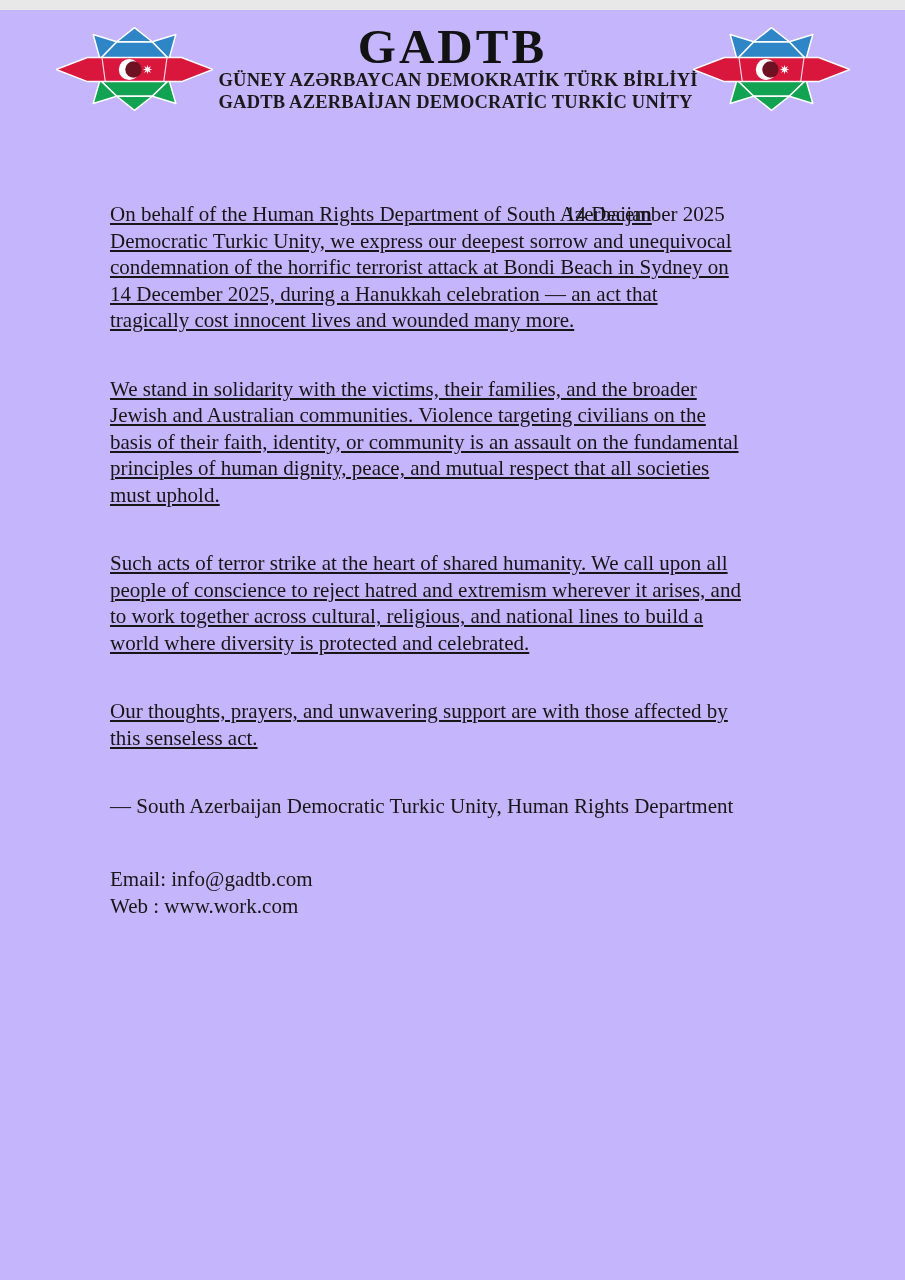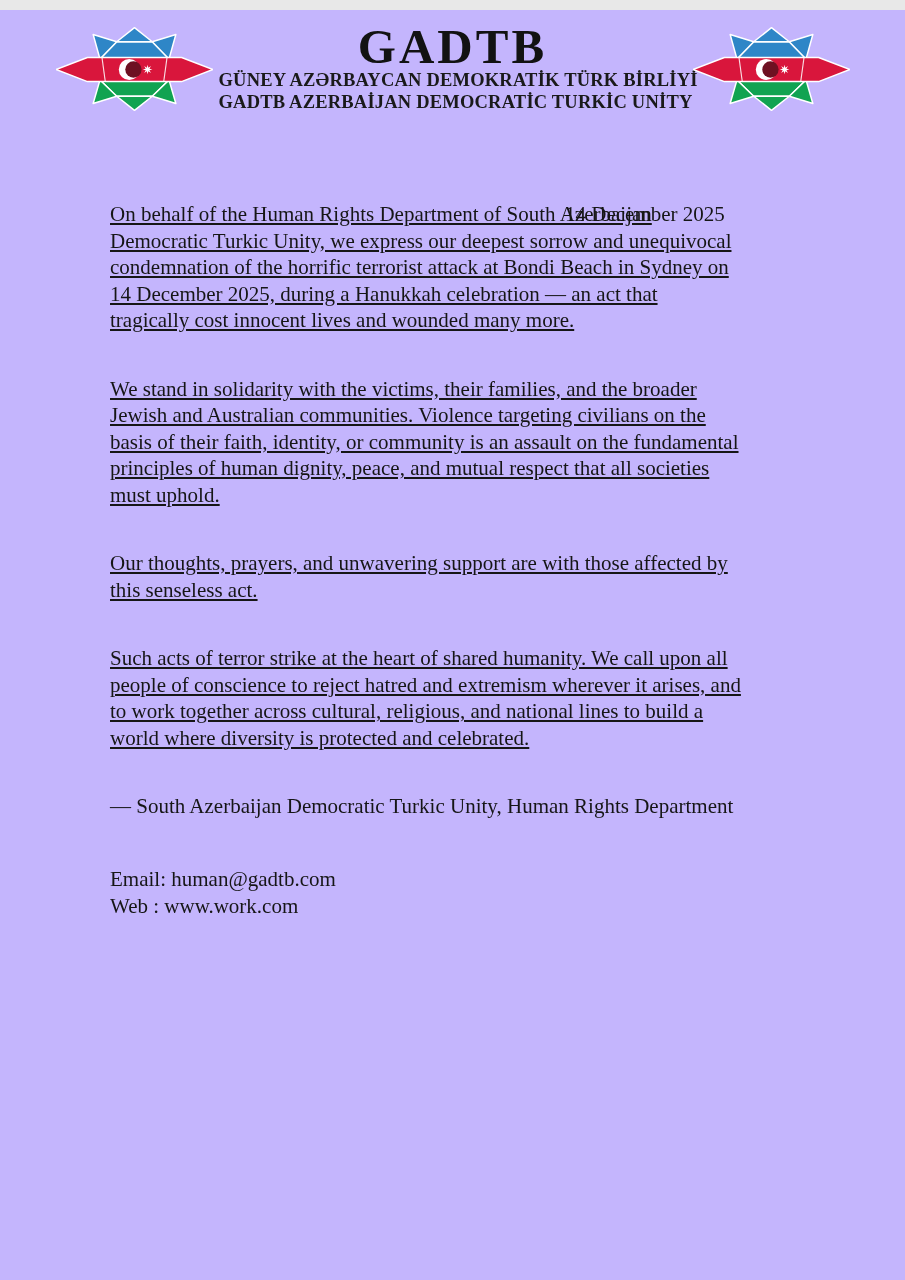--- a/index.html
+++ b/index.html
@@ -121,13 +121,13 @@
 principles of human dignity, peace, and mutual respect that all societies
 must uphold.</p>
 
-    <p class="para">Our thoughts, prayers, and unwavering support are with those affected by
-this senseless act.</p>
-
     <p class="para">Such acts of terror strike at the heart of shared humanity. We call upon all
 people of conscience to reject hatred and extremism wherever it arises, and
 to work together across cultural, religious, and national lines to build a
 world where diversity is protected and celebrated.</p>
+
+    <p class="para">Our thoughts, prayers, and unwavering support are with those affected by
+this senseless act.</p>
 
     <p class="signature">— South Azerbaijan Democratic Turkic Unity, Human Rights Department</p>
 

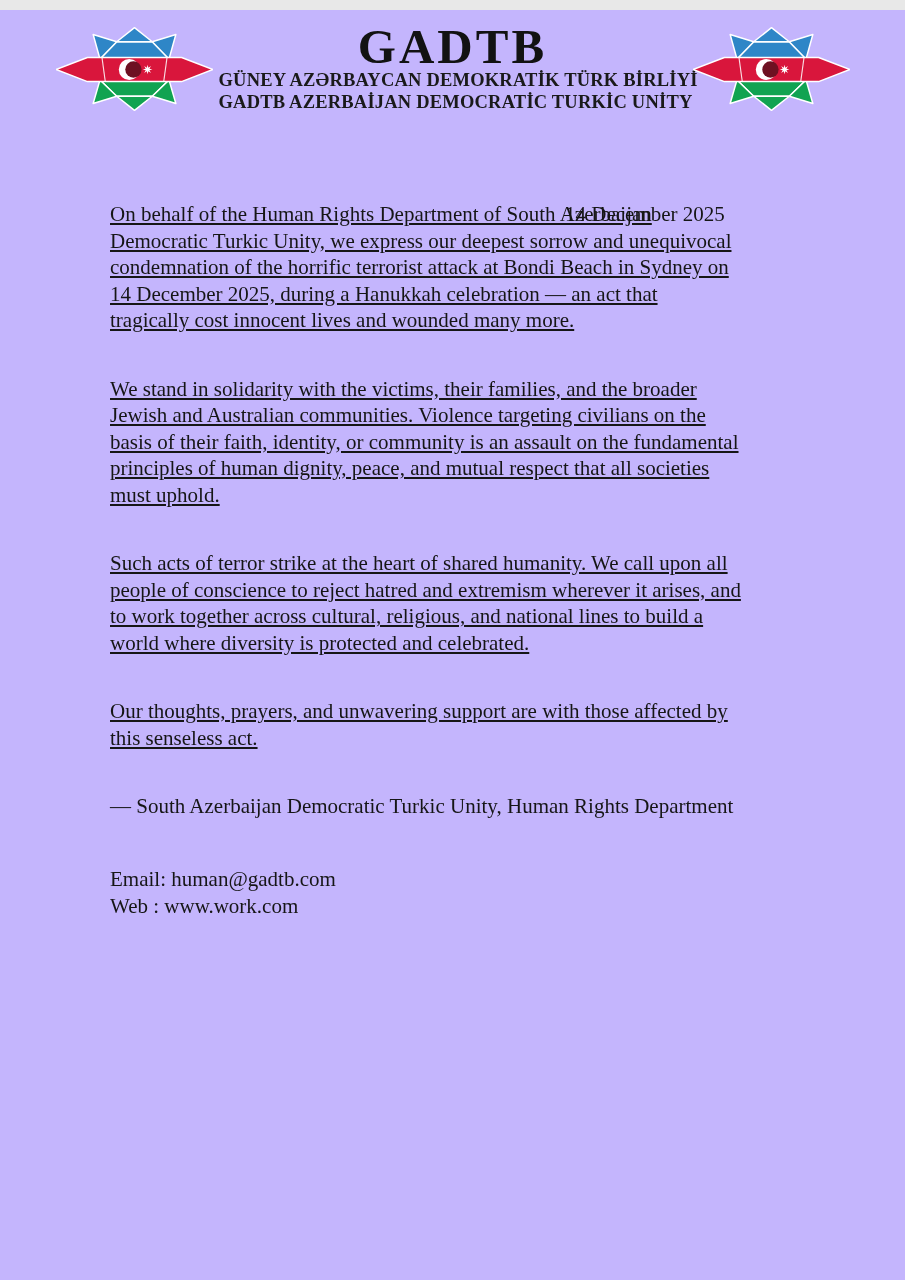--- a/index.html
+++ b/index.html
@@ -132,7 +132,7 @@
     <p class="signature">— South Azerbaijan Democratic Turkic Unity, Human Rights Department</p>
 
     <div class="contact">
-      <div>Email: human@gadtb.com</div>
+      <div>Email: info@gadtb.com</div>
       <div>Web : www.work.com</div>
     </div>
 

